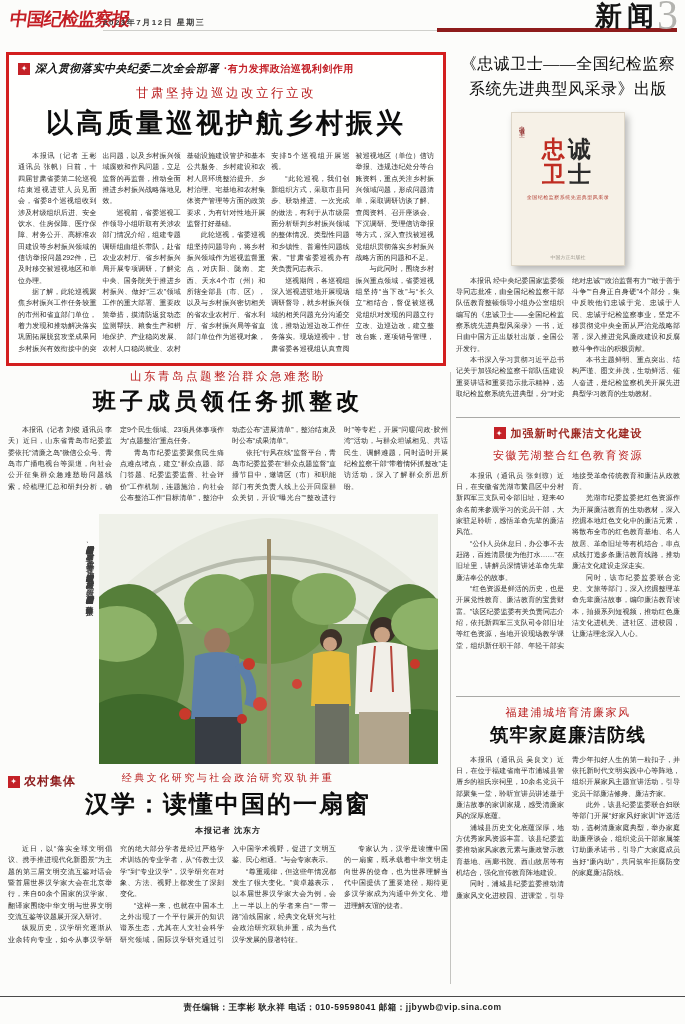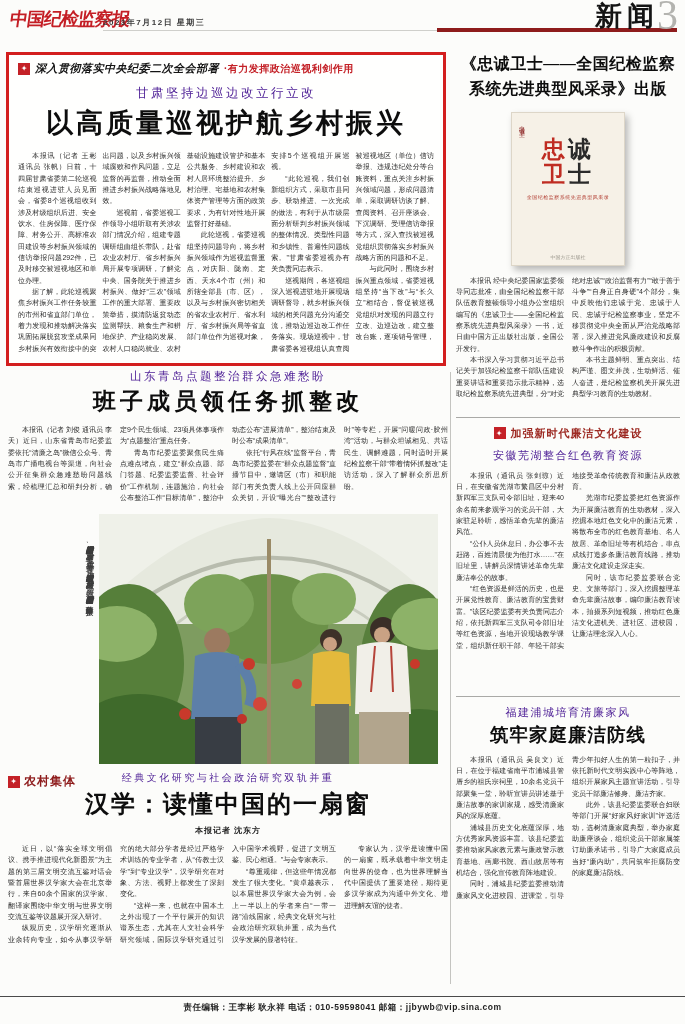--- a/index.html
+++ b/index.html
@@ -34,7 +34,7 @@
   .lead .bodycols{margin-top:9px;column-count:5;column-gap:6px;height:204px;}
   
   .rightcol{position:absolute;left:456px;top:52px;width:224px;}
-  .book-head{font-family:"Liberation Serif","DejaVu Serif",serif;font-size:16px;font-weight:bold;
+  .book-head{font-family:"Liberation Serif","DejaVu Serif",serif;font-size:16px;font-weight:normal;
              text-align:center;line-height:1.55;letter-spacing:0.5px;color:#0d0d0d;}
   .book-wrap{display:flex;justify-content:center;margin:10px 0 9px;}
   .book-cover{width:112px;height:152px;background:#f6f1e7;border:1px solid #ddd6c8;

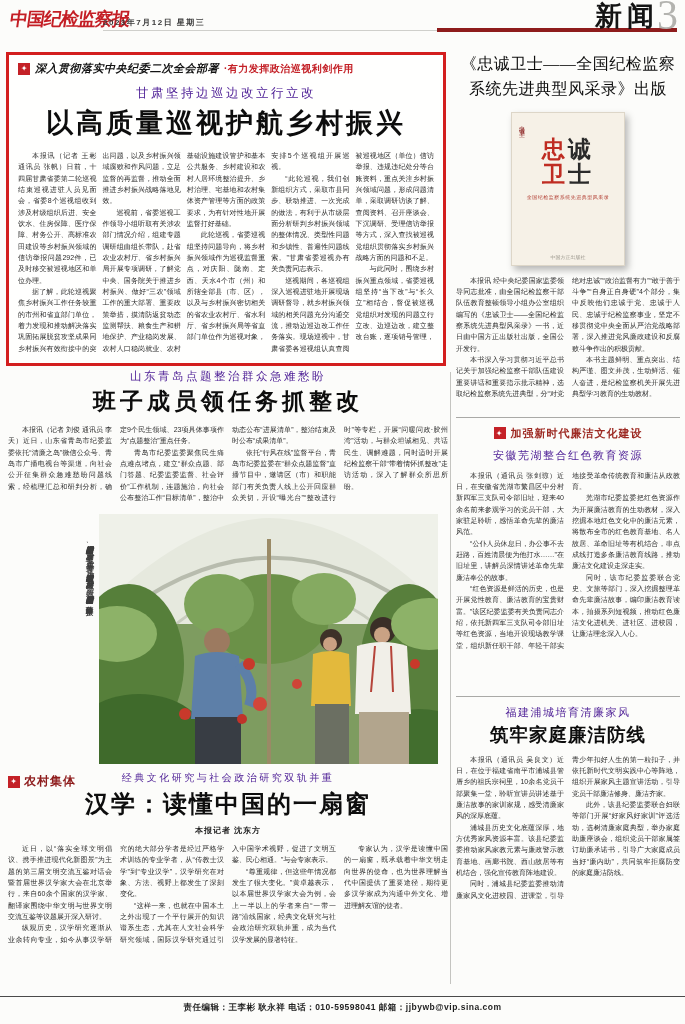--- a/index.html
+++ b/index.html
@@ -18,7 +18,7 @@
   
   .brand-mark{display:inline-flex;width:12px;height:12px;background:#c42127;color:#fff;font-size:8px;
               align-items:center;justify-content:center;flex:0 0 12px;}
-  .kicker{text-align:center;font-size:11.5px;color:#4c1d95;letter-spacing:2.5px;}
+  .kicker{text-align:center;font-size:11.5px;color:#b91c1c;letter-spacing:2.5px;}
   .headline{text-align:center;font-family:"Liberation Serif","DejaVu Serif",serif;font-weight:bold;color:#0d0d0d;}
   .bodycols{font-size:7px;line-height:1.62;text-align:justify;overflow:hidden;color:#2b2b2b;}
   .bodycols p{margin:0;text-indent:2em;}

